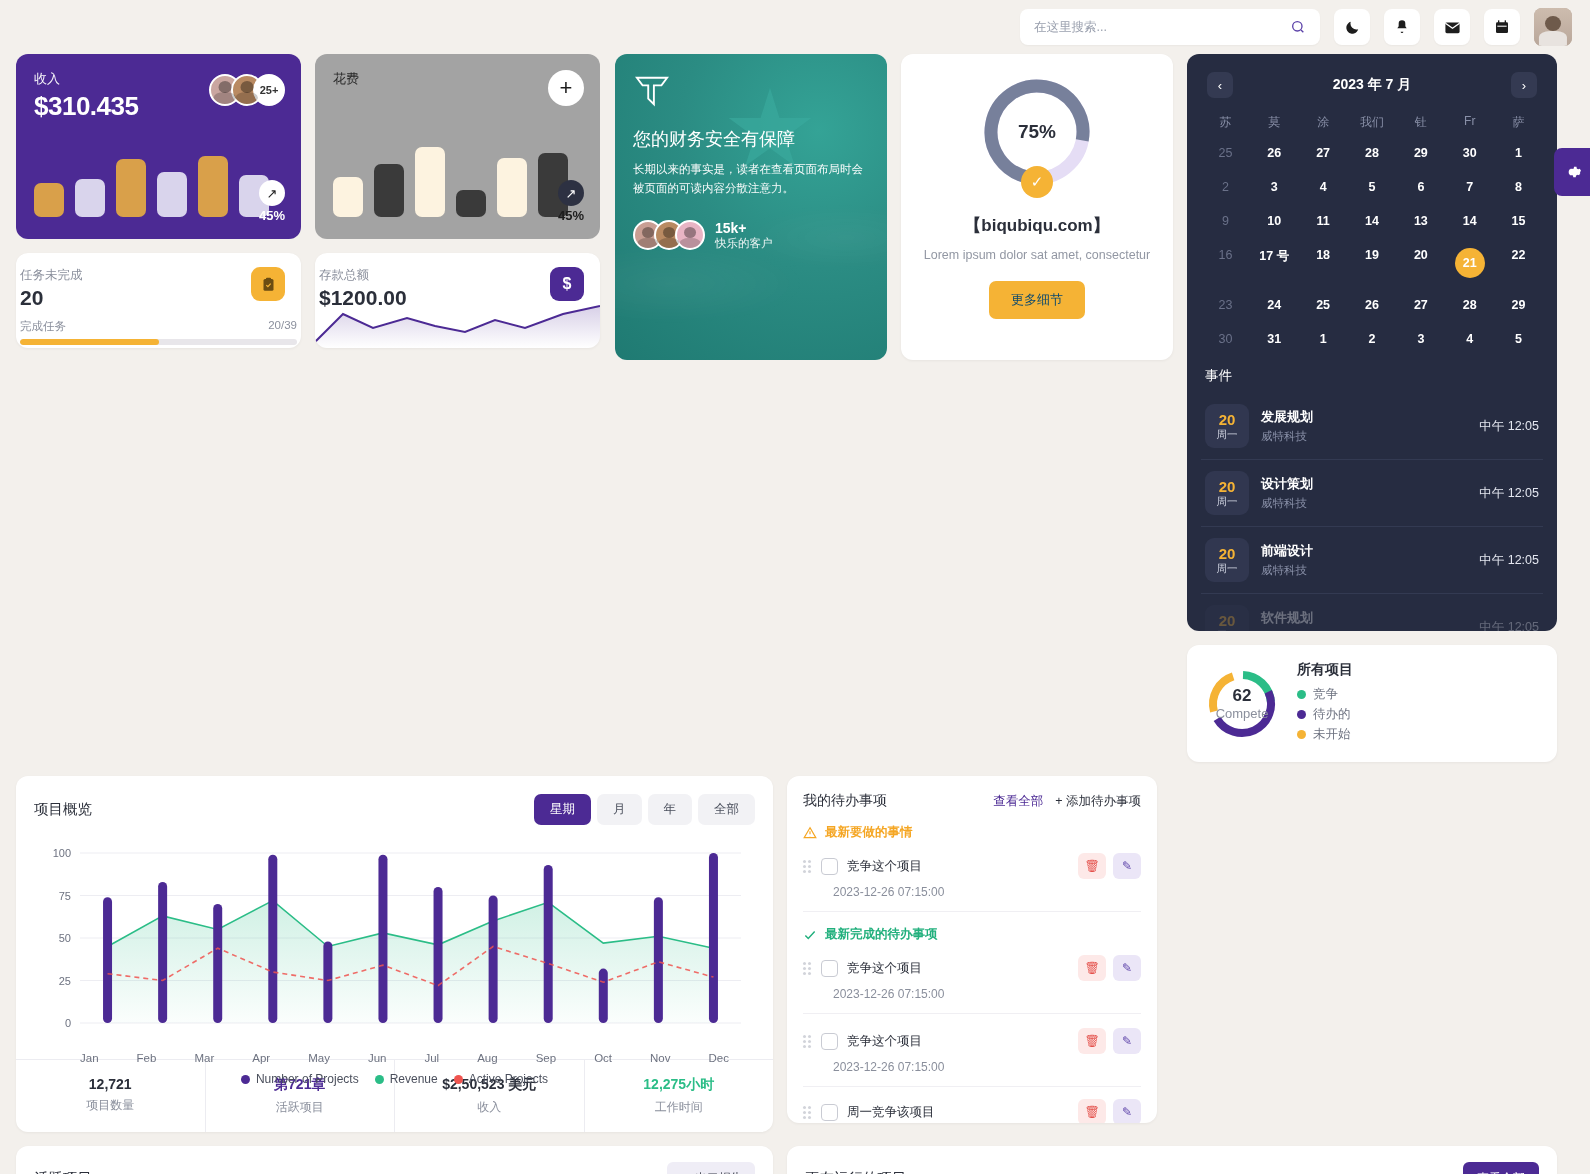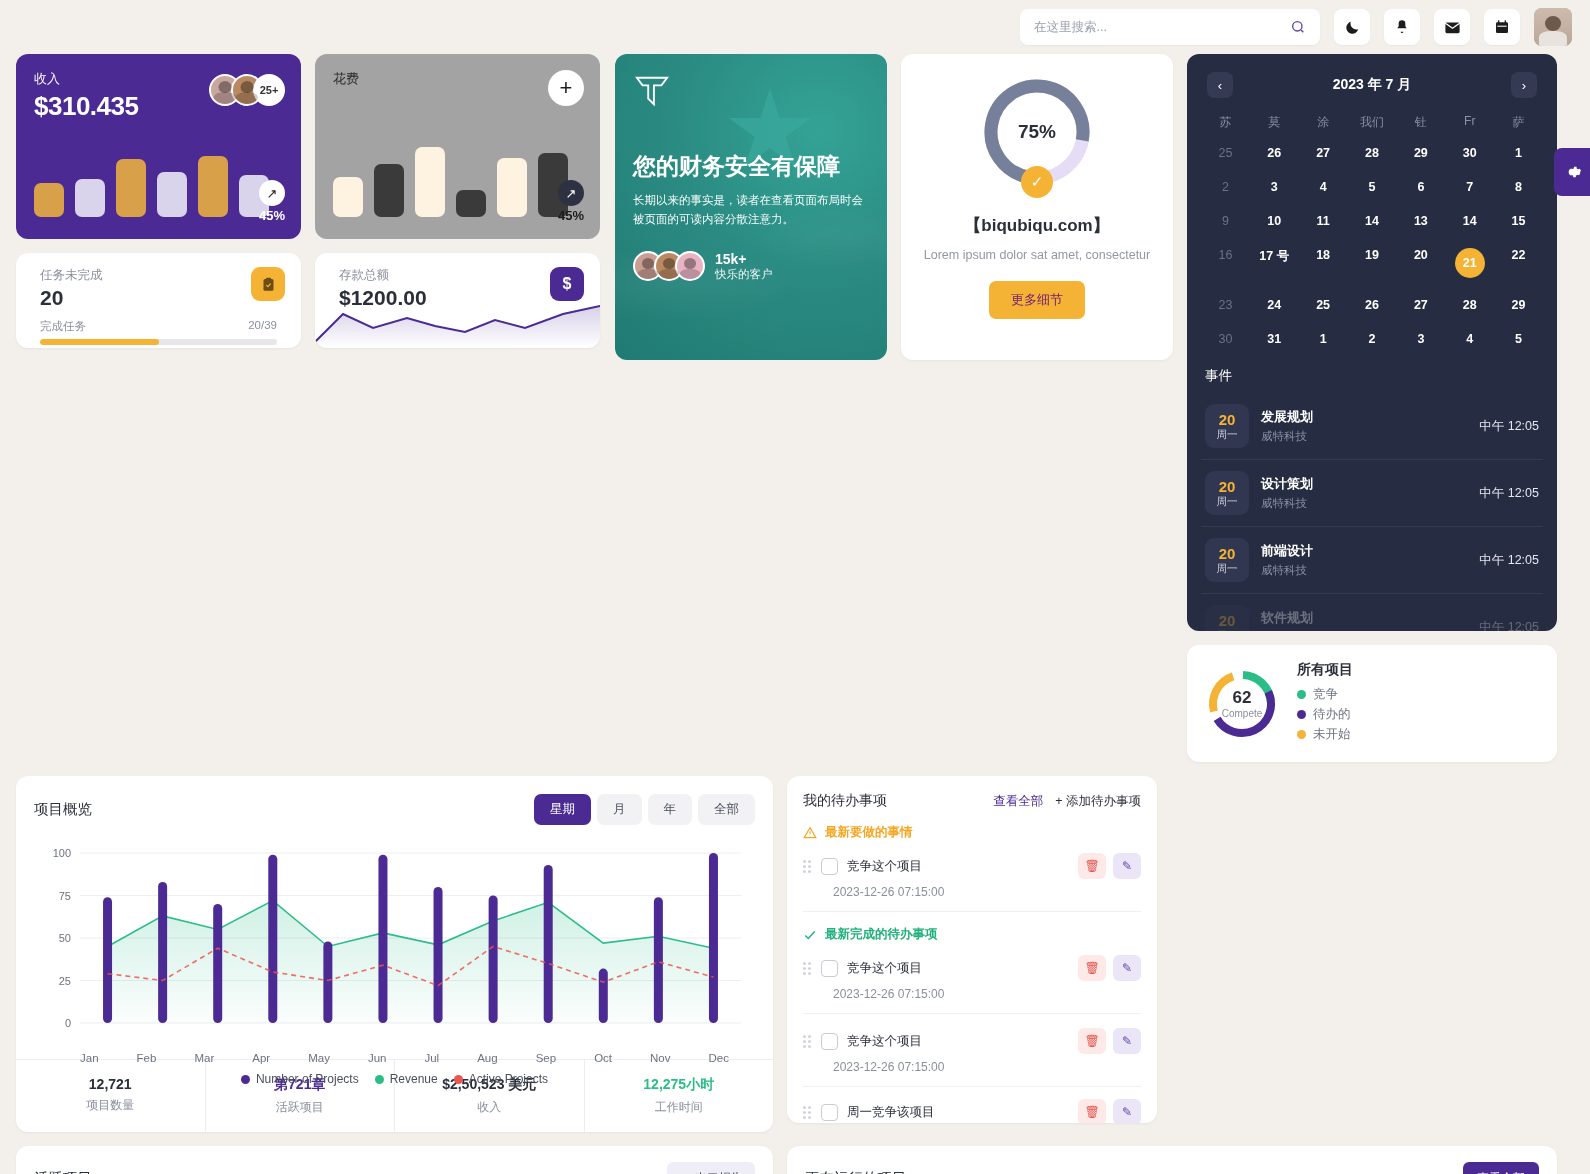--- a/index.html
+++ b/index.html
@@ -86,7 +86,7 @@
     radial-gradient(ellipse 200px 60px at 20% 75%, rgba(255,255,255,.15), transparent 70%),
     radial-gradient(ellipse 160px 50px at 85% 60%, rgba(255,255,255,.12), transparent 70%); }
   .promo-logo { width:38px;height:34px; position:relative; z-index:2; }
-  .promo h3 { font-size:23px; margin-top:40px; position:relative; z-index:2; font-weight:bold; }
+  .promo h3 { font-size:18px; margin-top:16px; position:relative; z-index:2; font-weight:normal; }
   .promo p { font-size:11.5px; line-height:1.65; margin-top:9px; position:relative; z-index:2; opacity:.96;}
   .promo-foot { display:flex; align-items:center; gap:10px; margin-top:22px; position:relative; z-index:2; }
   .promo-foot .avs { display:flex; }

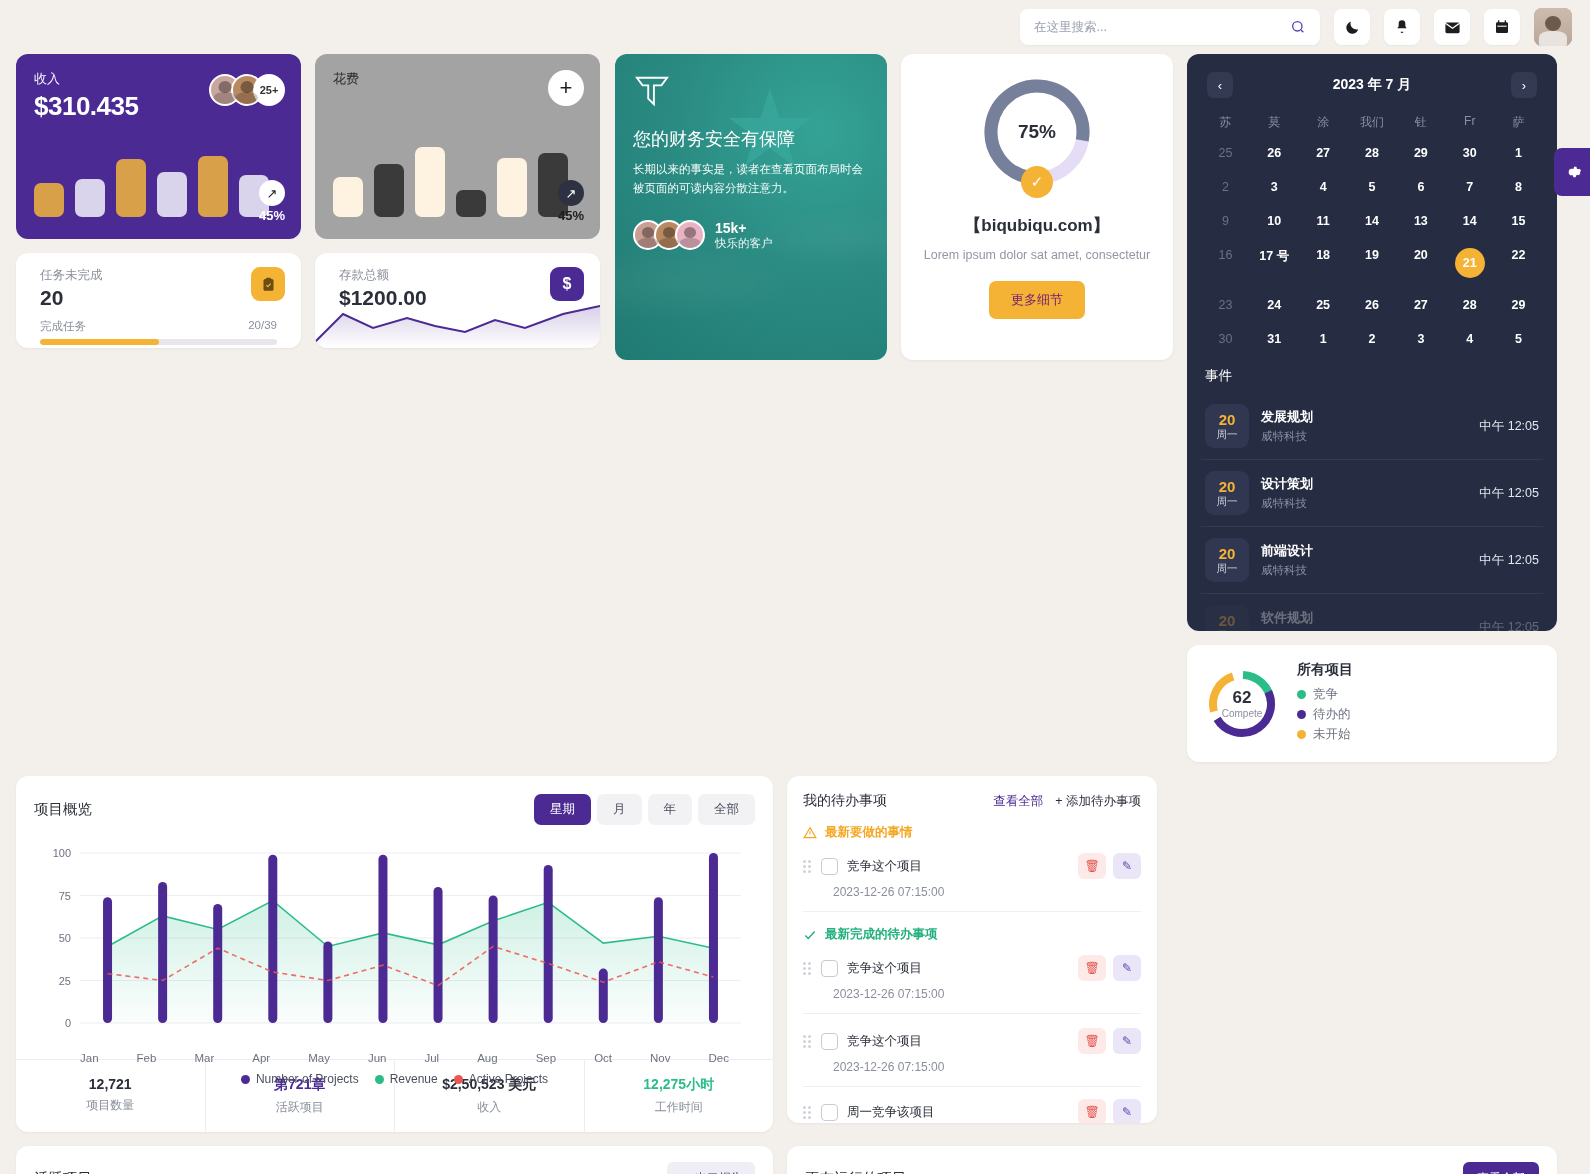--- a/index.html
+++ b/index.html
@@ -66,7 +66,7 @@
   .pct-text { font-size:13px; font-weight:bold; }
 
   
-  .smallcard { width:285px; height:95px; padding:14px 24px; position:relative; overflow:hidden; }
+  .smallcard { width:285px; height:95px; padding:14px 4px; position:relative; overflow:hidden; }
   .sc-title { font-size:12.5px; color:#8a8f9c; }
   .sc-value { font-size:21px; font-weight:bold; margin-top:2px; }
   .sc-icon { position:absolute; right:16px; top:14px; width:34px;height:34px;border-radius:9px;display:flex;align-items:center;justify-content:center;font-size:16px; }

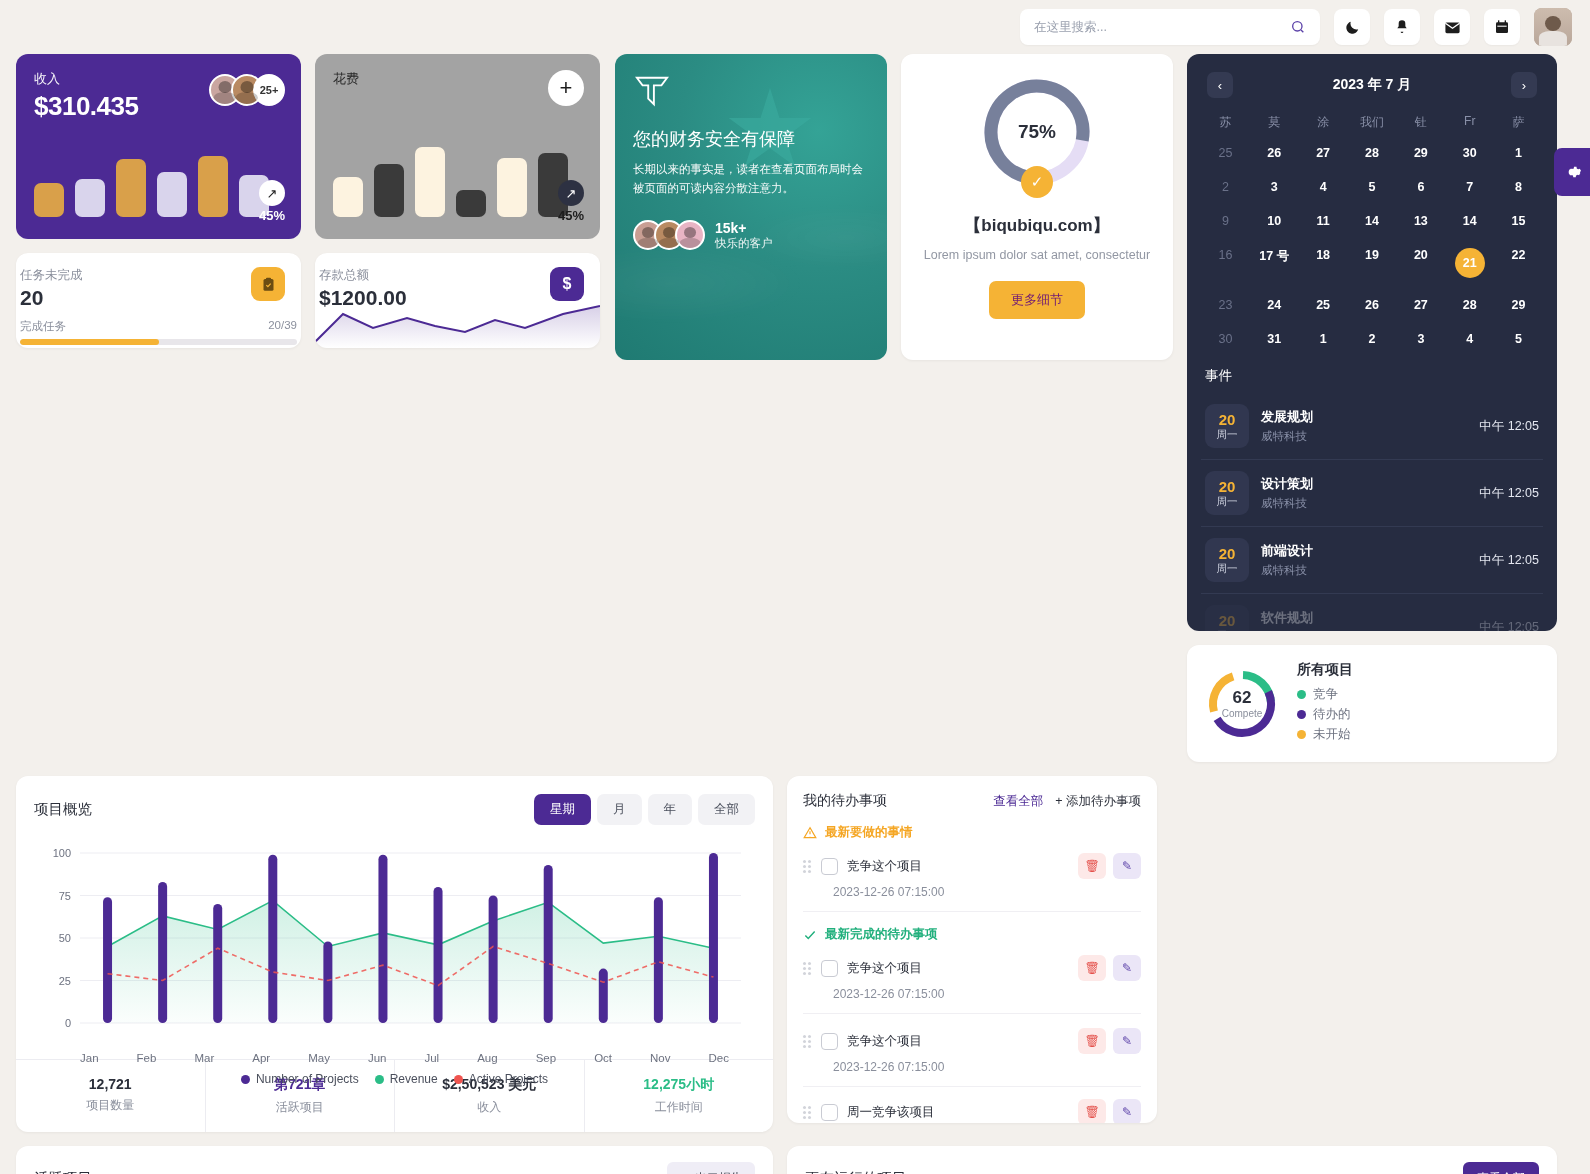--- a/index.html
+++ b/index.html
@@ -102,7 +102,7 @@
   .check-bubble { position:absolute; left:50%; bottom:-10px; transform:translateX(-50%); width:32px;height:32px;border-radius:50%;background:#f5b335;display:flex;align-items:center;justify-content:center;color:#fff;font-size:15px; }
   .pc-title { font-size:17px; font-weight:bold; margin-top:26px; }
   .pc-sub { font-size:12.5px; color:#9297a3; line-height:1.6; margin-top:8px; }
-  .pc-btn { margin-top:16px; background:#f5b335; color:#701a75; border:none; border-radius:7px; padding:10px 22px; font-size:13px; cursor:pointer; font-family:"Liberation Sans",sans-serif;}
+  .pc-btn { margin-top:16px; background:#f5b335; color:#0c4a6e; border:none; border-radius:7px; padding:10px 22px; font-size:13px; cursor:pointer; font-family:"Liberation Sans",sans-serif;}
 
   
   .calcard { width:370px; border-radius:12px; background:#262c41; color:#fff; padding:14px 14px 0; position:relative; }

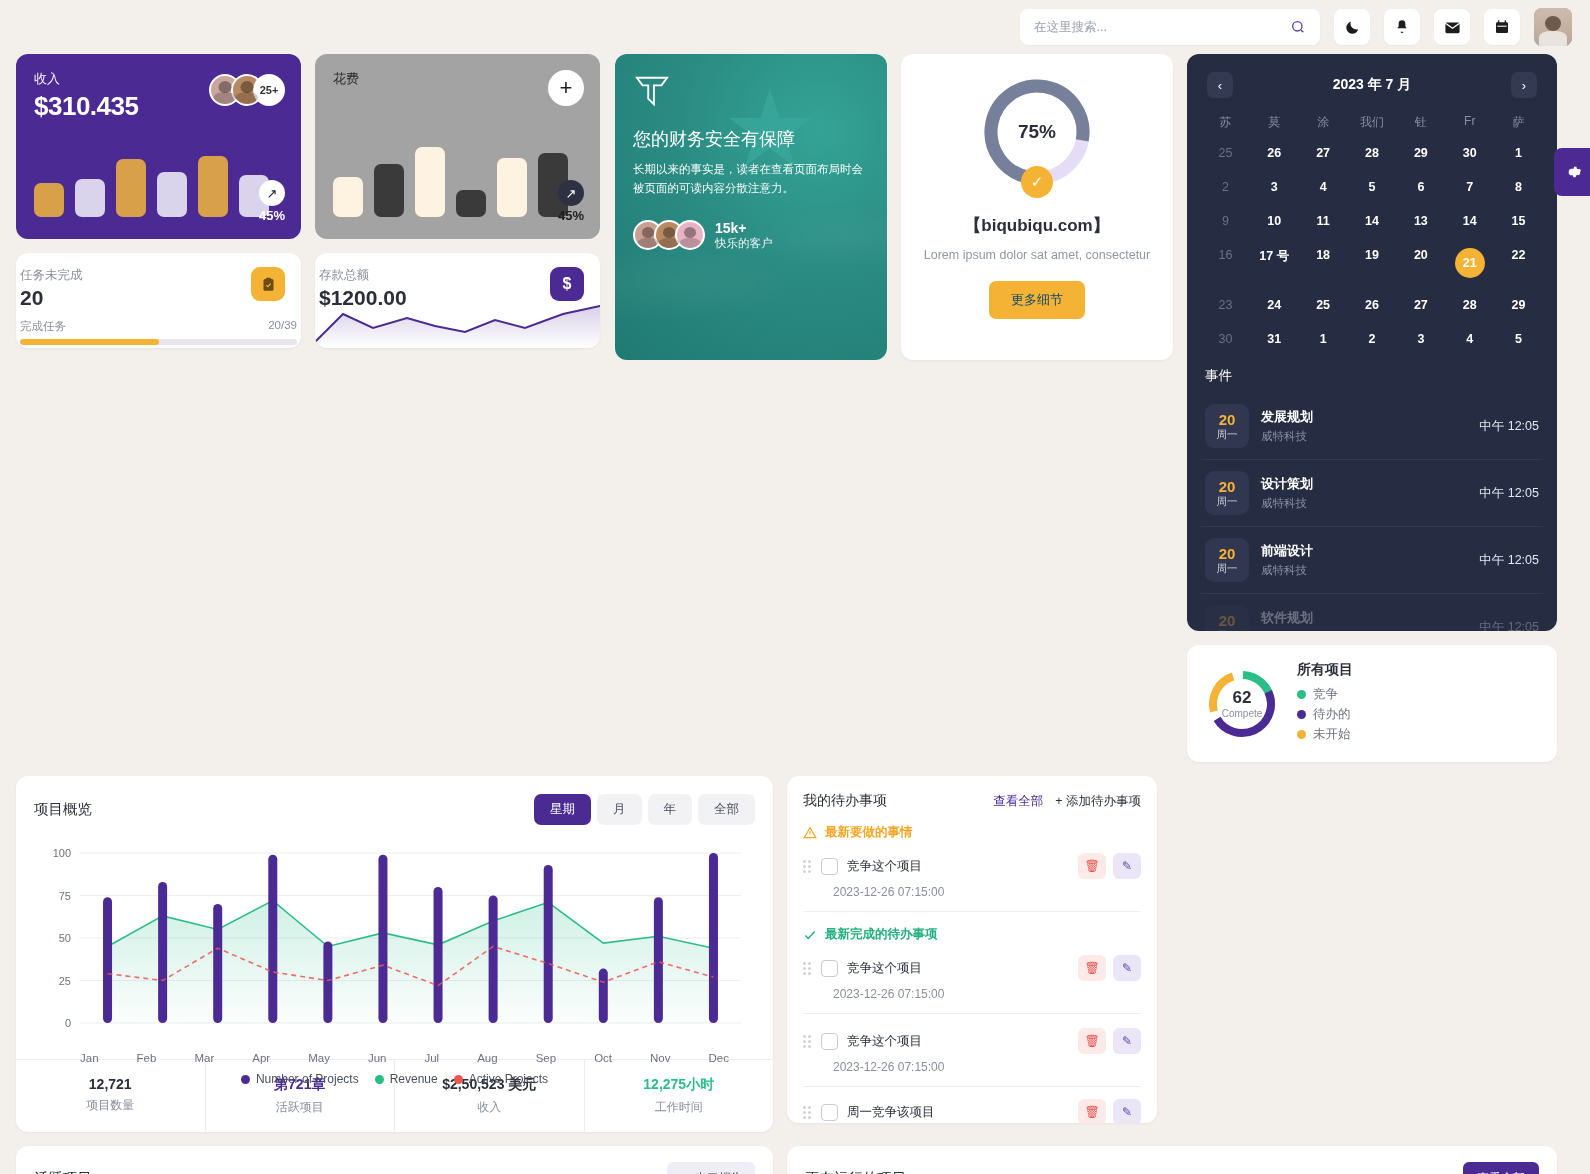--- a/index.html
+++ b/index.html
@@ -132,7 +132,7 @@
   .allproj { width:370px; border-radius:12px; background:#fff; padding:16px 18px; display:flex; gap:18px; align-items:center; box-shadow:0 1px 3px rgba(0,0,0,.05); }
   .ap-donut { width:74px;height:74px;position:relative;flex:none; }
   .ap-c1{font-size:17px;font-weight:bold;text-align:center;line-height:1;}
-  .ap-c2{font-size:10px;color:#8a8f9c;text-align:center;margin-top:2px;}
+  .ap-c2{font-size:13px;color:#8a8f9c;text-align:center;margin-top:2px;}
   .ap-title{font-size:14px;font-weight:bold;margin-bottom:7px;}
   .ap-leg{display:flex;align-items:center;gap:7px;font-size:12.5px;color:#6d7280;margin:3px 0;}
   .dot{width:9px;height:9px;border-radius:50%;flex:none;}

